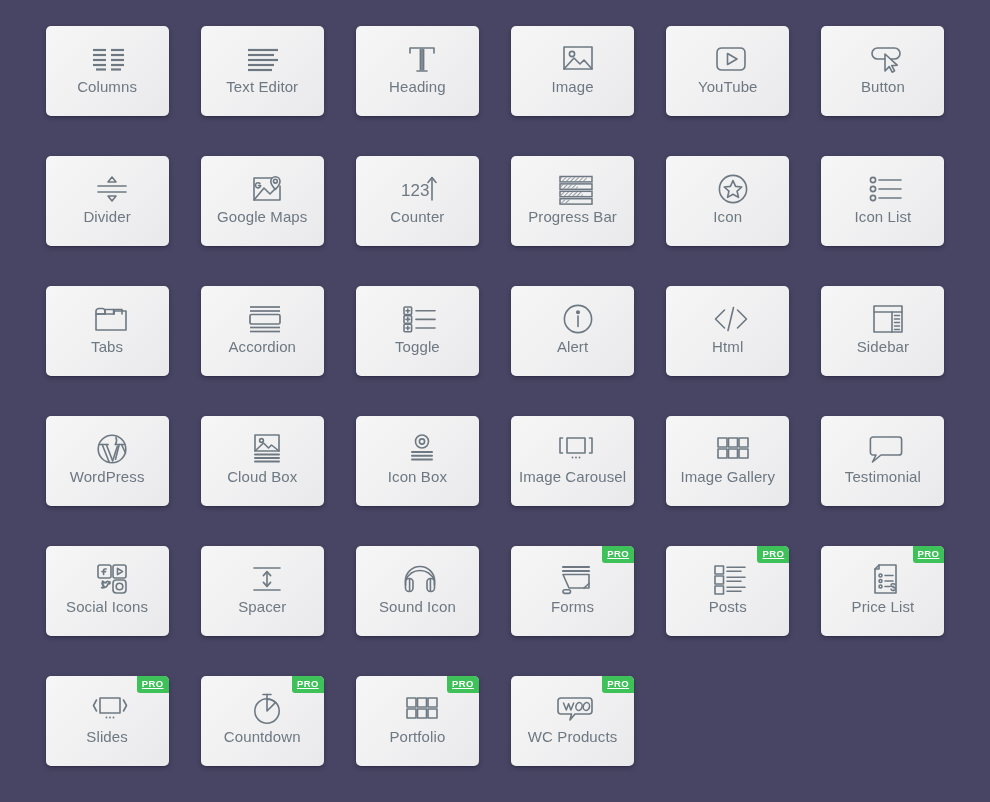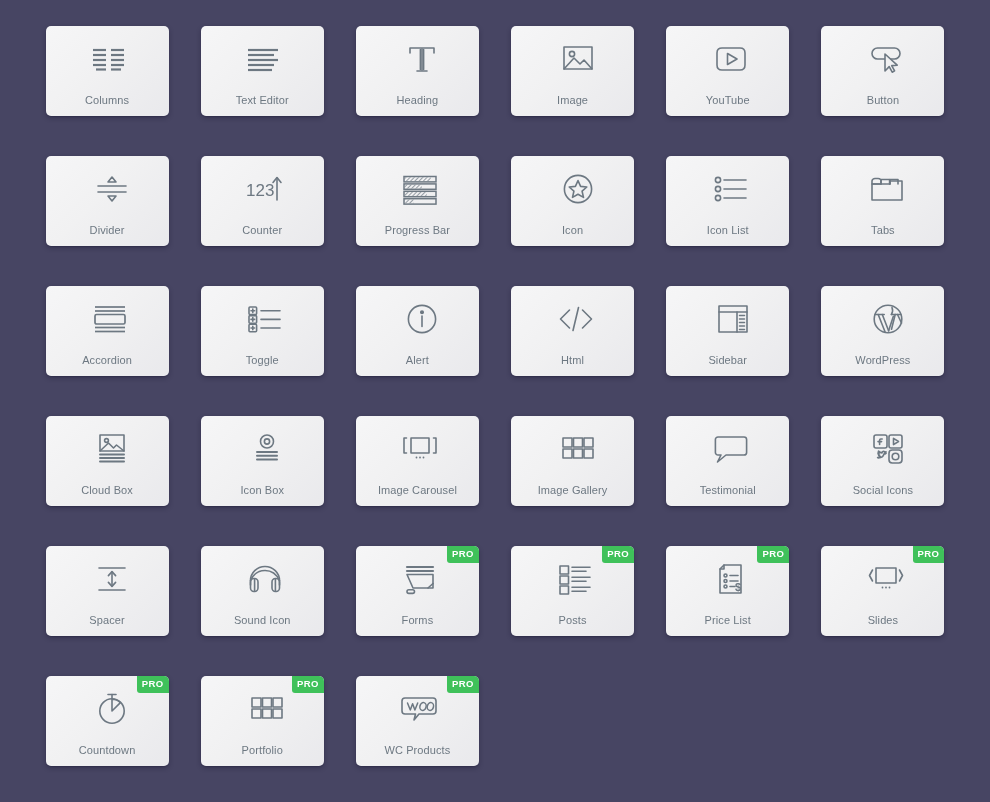--- a/index.html
+++ b/index.html
@@ -53,8 +53,8 @@
     overflow: visible;
   }
   .widget-label {
-    margin-top: 14px;
-    font-size: 11px;
+    margin-top: 1px;
+    font-size: 15px;
     line-height: 14px;
     color: #6d7882;
     letter-spacing: 0.1px;

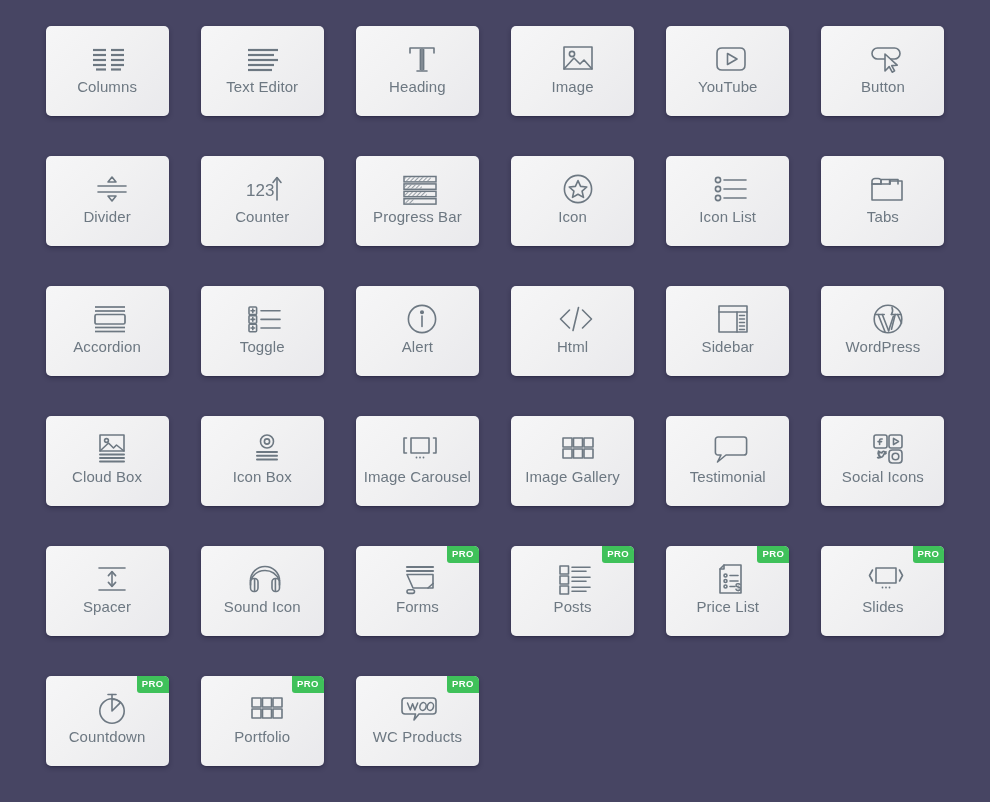--- a/index.html
+++ b/index.html
@@ -175,6 +175,20 @@
     </div>
     <div class="widget-card">
       <div class="widget-icon">
+        <svg width="34" height="32" viewBox="0 0 34 32">
+      <g fill="none" stroke="currentColor" stroke-width="1.6" stroke-linecap="round" stroke-linejoin="round">
+        <path d="M4 5 H22 M4 5 V27 H30 V13"></path>
+        <path d="M4 27 L14 15 L20 21 L25.5 15.5"></path>
+        <path d="M8.5 12.5 h2.2 a2.6 2.6 0 1 1 -0.8 -2.1"></path>
+        <path d="M30 8.3 a4.6 4.6 0 1 0 -9.2 0 c0 3.4 4.6 8.2 4.6 8.2 s4.6 -4.8 4.6 -8.2 Z"></path>
+        <circle cx="25.4" cy="8.2" r="1.9"></circle>
+      </g>
+        </svg>
+      </div>
+      <div class="widget-label">Google Maps</div>
+    </div>
+    <div class="widget-card">
+      <div class="widget-icon">
         <svg width="40" height="32" viewBox="0 0 40 32">
       <g fill="none" stroke="currentColor" stroke-width="1.6" stroke-linecap="round" stroke-linejoin="round">
         <text x="2" y="23" font-family="Liberation Sans, sans-serif" font-size="17" fill="currentColor" stroke="none">123</text>

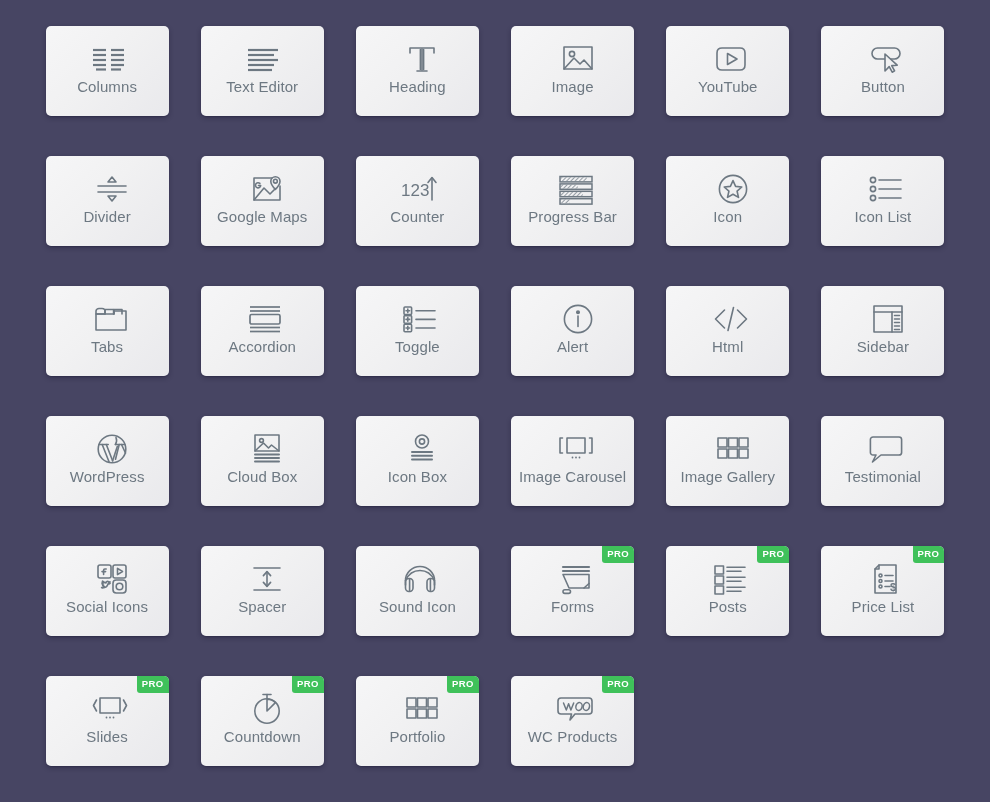--- a/index.html
+++ b/index.html
@@ -74,6 +74,7 @@
     line-height: 1;
     padding: 3px 5px 4px 5px;
     border-radius: 0 5px 0 3px;
+    text-decoration: underline;
   }
 </style>
 </head>

